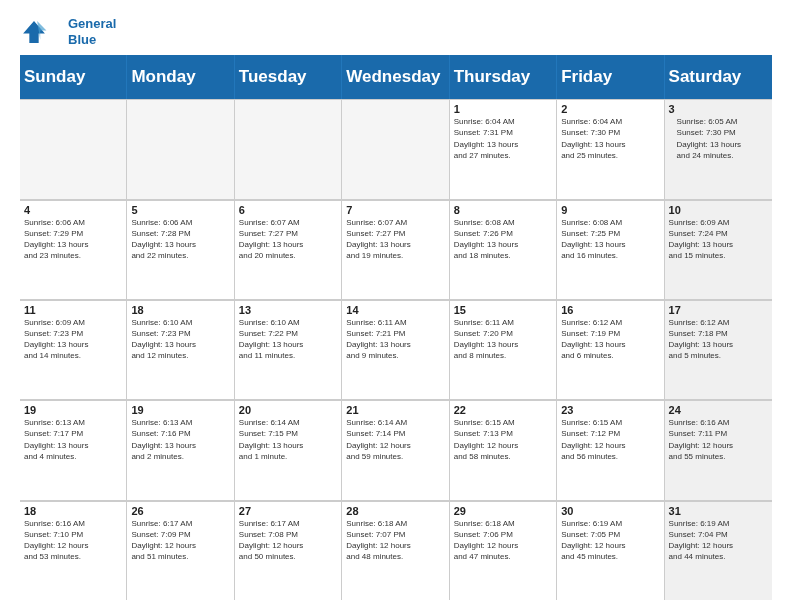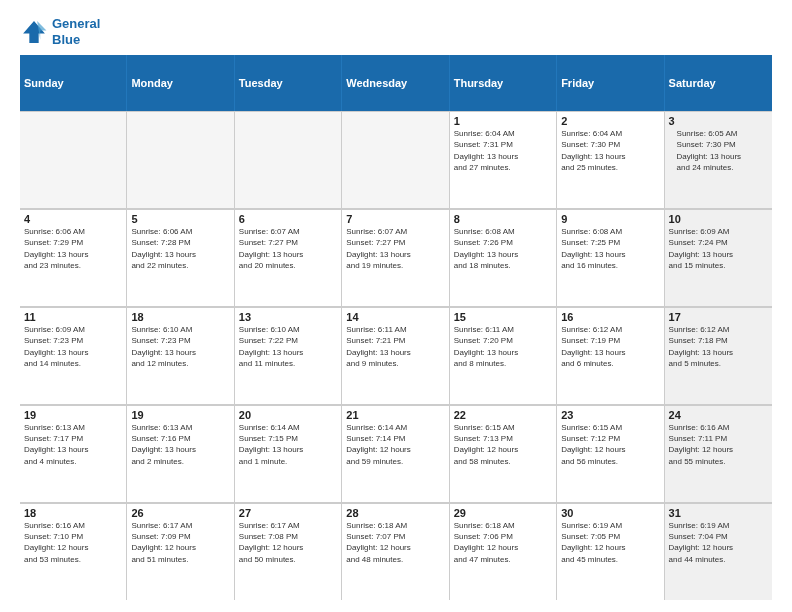--- a/index.html
+++ b/index.html
@@ -26,7 +26,7 @@
     .logo {
       display: flex;
       align-items: center;
-      gap: 4px;
+      gap: 20px;
     }
     .logo-text {
       font-size: 13px;

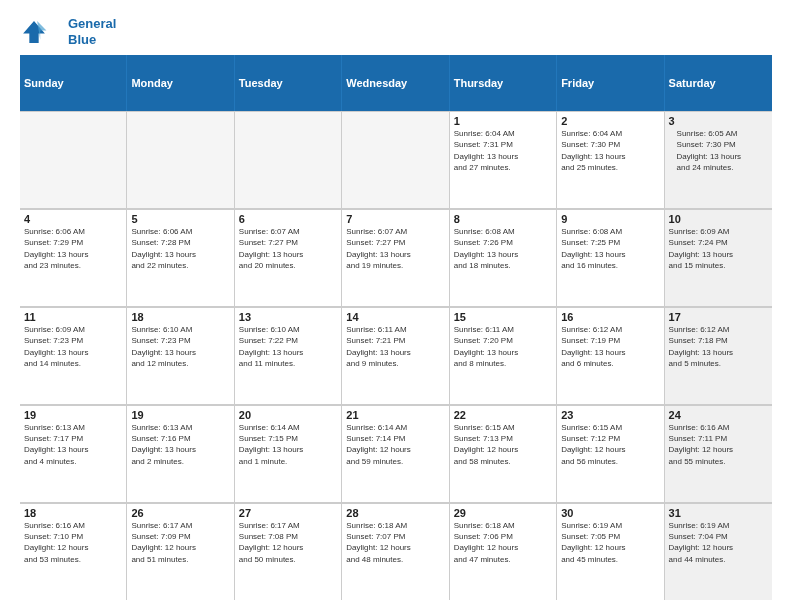--- a/index.html
+++ b/index.html
@@ -66,9 +66,9 @@
     }
     .cal-header-cell {
       color: #fff;
-      font-size: 11px;
+      font-size: 17px;
       font-weight: bold;
-      padding: 22px 4px;
+      padding: 12px 4px;
       text-align: left;
       border-right: 1px solid #2277bb;
     }

